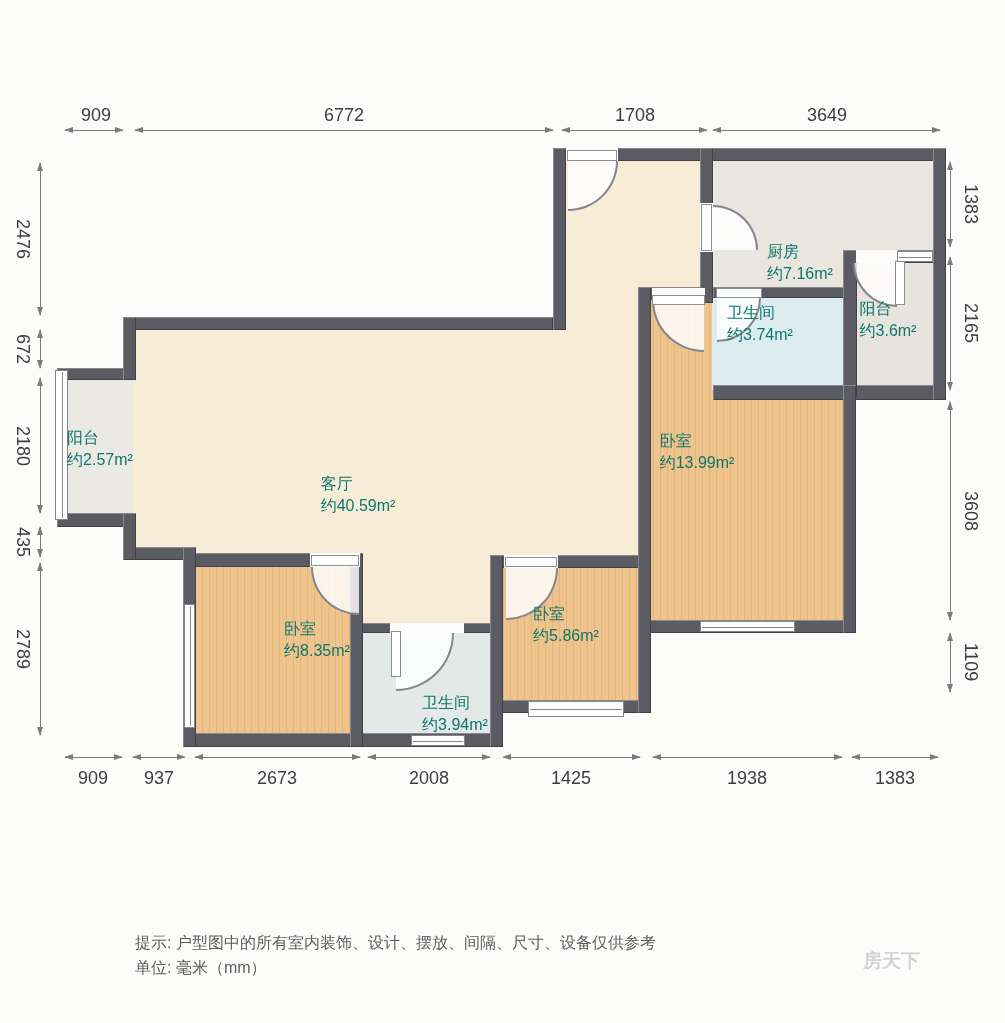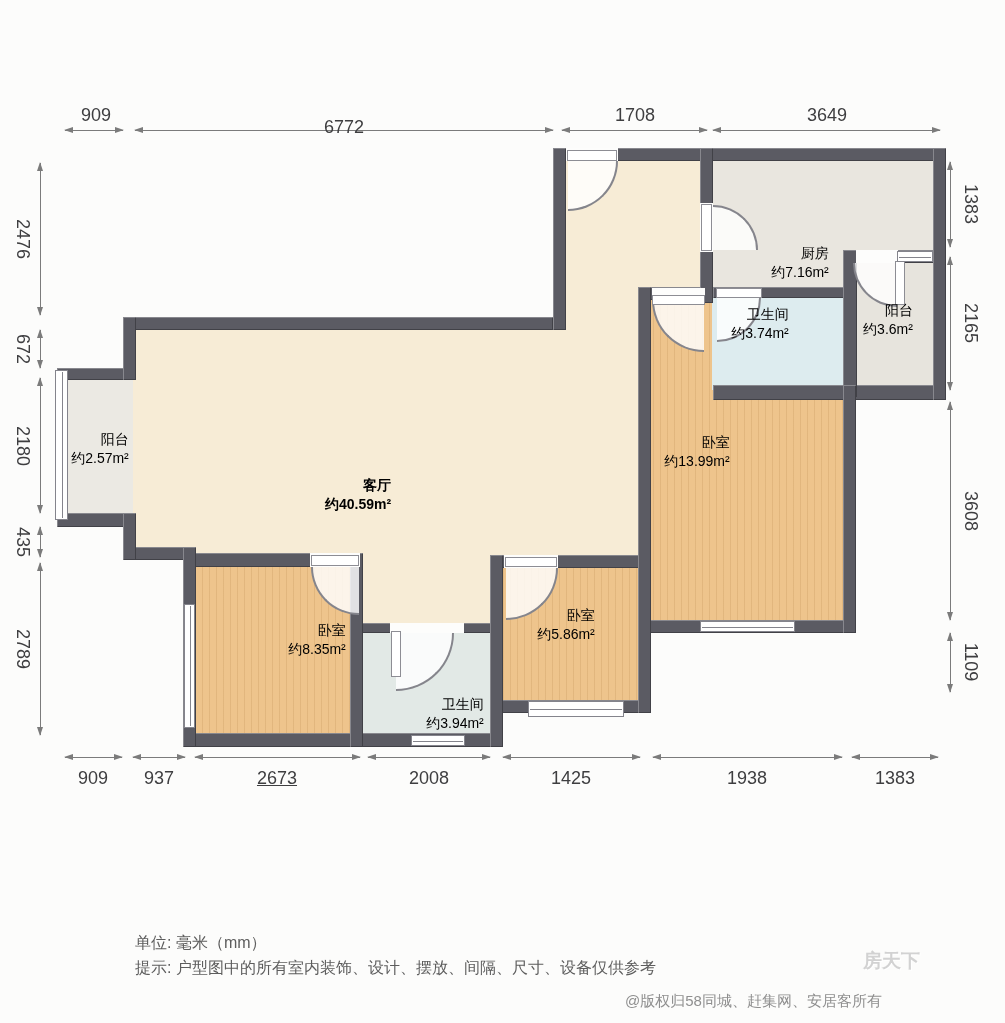--- a/index.html
+++ b/index.html
@@ -176,7 +176,7 @@
   <div class="dim-h" style="left:562px;top:130px;width:145px;"></div>
   <div class="dim-h" style="left:713px;top:130px;width:227px;"></div>
   <div class="dlab" style="left:96px;top:105px;">909</div>
-  <div class="dlab" style="left:344px;top:105px;margin-top:12px;">6772</div>
+  <div class="dlab" style="left:344px;top:105px;">6772</div>
   <div class="dlab" style="left:635px;top:105px;">1708</div>
   <div class="dlab" style="left:827px;top:105px;">3649</div>
 

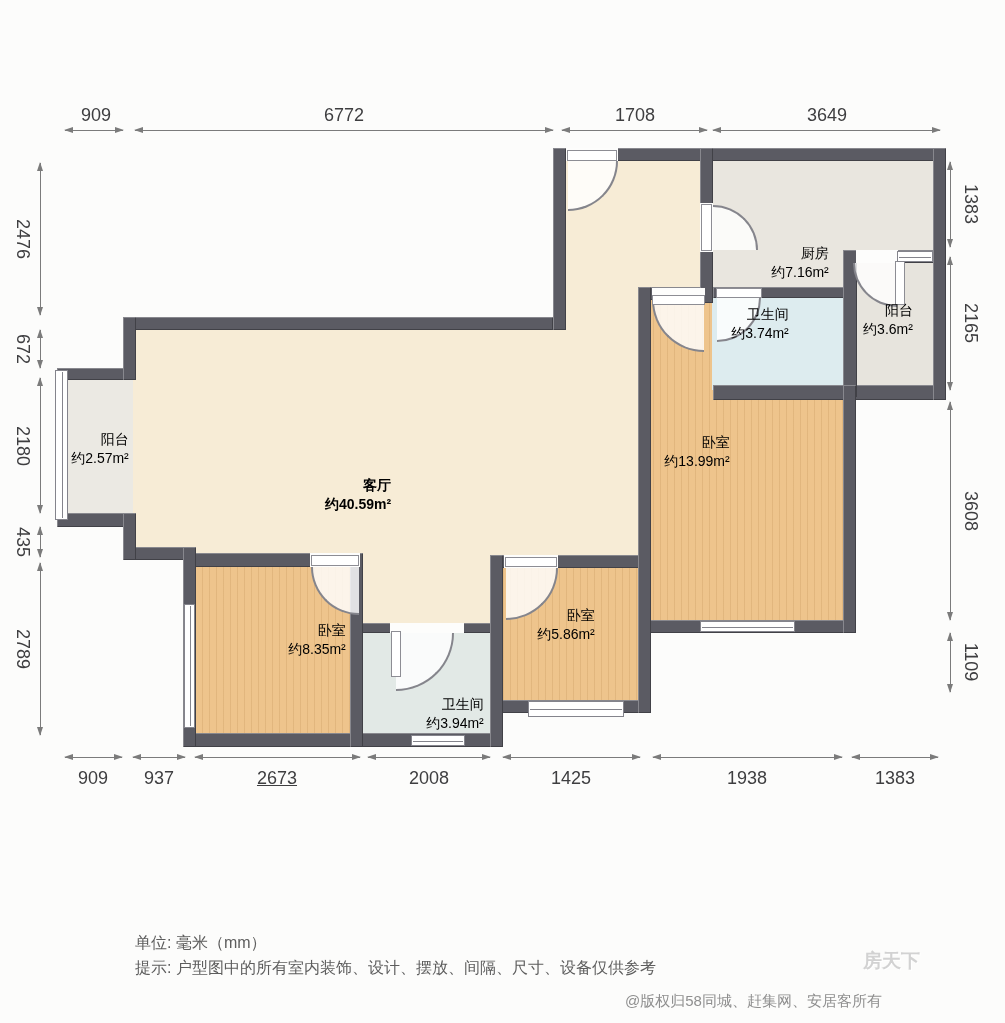--- a/index.html
+++ b/index.html
@@ -38,8 +38,8 @@
   .dlab{position:absolute;font-size:18px;color:#3e3e40;transform:translateX(-50%);white-space:nowrap;}
   .dlab-v{position:absolute;font-size:18px;color:#3e3e40;white-space:nowrap;
           writing-mode:vertical-rl;text-orientation:sideways;transform:translateY(-50%);}
-  .rlabel{position:absolute;transform:translate(-50%,-50%);text-align:right;
-          color:#000000;font-size:14px;line-height:1.35;white-space:nowrap;}
+  .rlabel{position:absolute;transform:translate(-50%,-50%);text-align:left;
+          color:#0f766e;font-size:16px;line-height:1.35;white-space:nowrap;}
   .rlabel span{display:block;}
   .footer{position:absolute;left:135px;top:931px;font-size:16px;color:#5d5d5d;line-height:1.55;}
   .footer div{white-space:nowrap;}

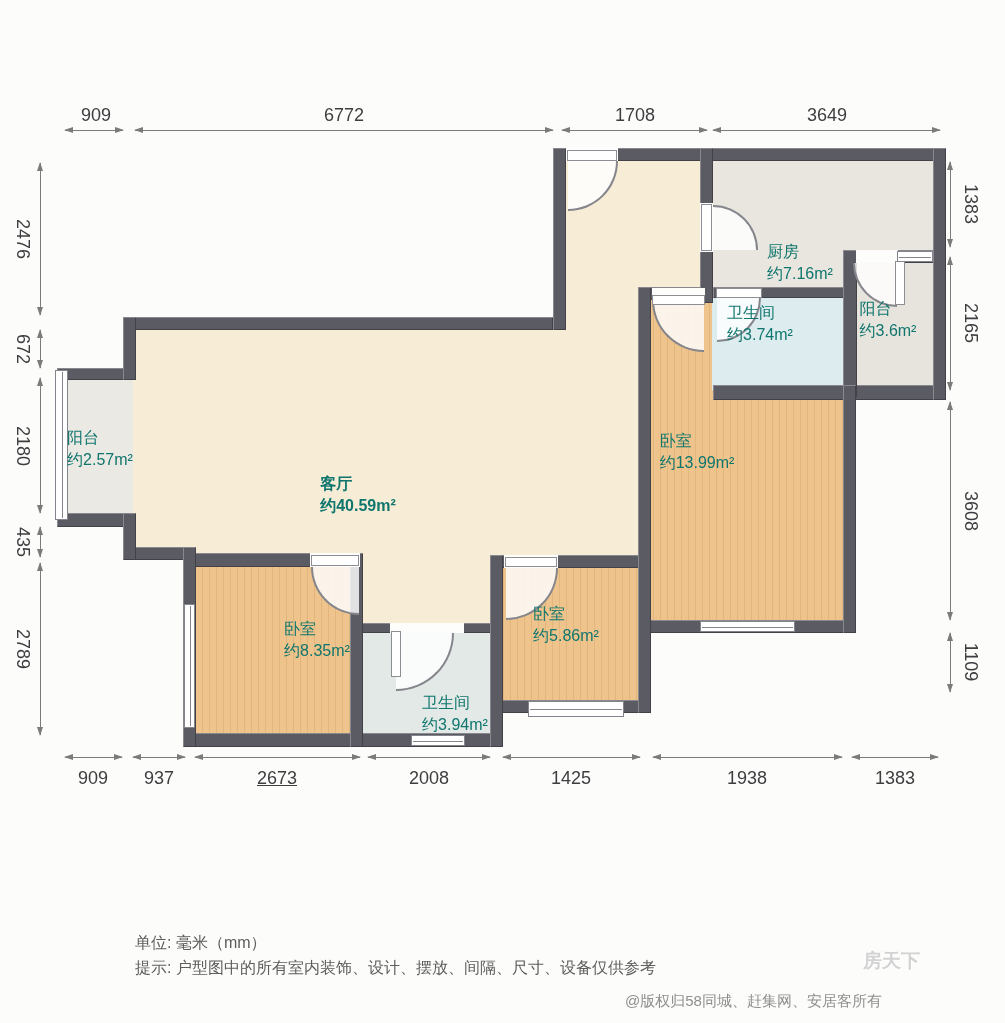--- a/index.html
+++ b/index.html
@@ -134,7 +134,7 @@
   <div class="win win-h" style="left:411px;top:735px;width:54px;height:11px;"></div>
   <div class="win win-h" style="left:897px;top:251px;width:36px;height:11px;"></div>
 
-  <div class="rlabel" style="left:358px;top:495px;font-weight:bold;">
+  <div class="rlabel" style="left:358px;top:495px;">
     <span>客厅</span>
     <span>约40.59m²</span>
   </div>

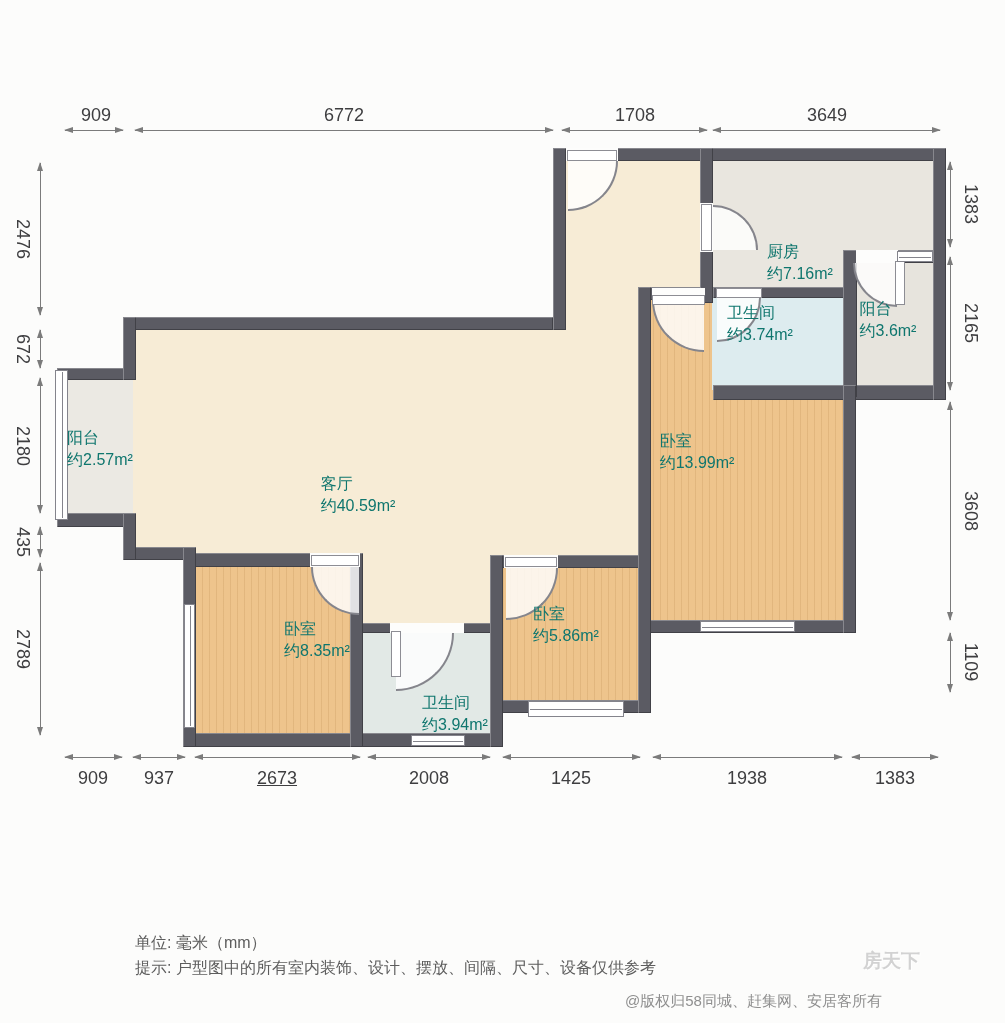--- a/index.html
+++ b/index.html
@@ -209,7 +209,7 @@
   <div class="dim-h" style="left:852px;top:757px;width:86px;"></div>
   <div class="dlab" style="left:93px;top:768px;">909</div>
   <div class="dlab" style="left:159px;top:768px;">937</div>
-  <div class="dlab" style="left:277px;top:768px;text-decoration:underline;">2673</div>
+  <div class="dlab" style="left:277px;top:768px;">2673</div>
   <div class="dlab" style="left:429px;top:768px;text-align:right;">2008</div>
   <div class="dlab" style="left:571px;top:768px;">1425</div>
   <div class="dlab" style="left:747px;top:768px;">1938</div>

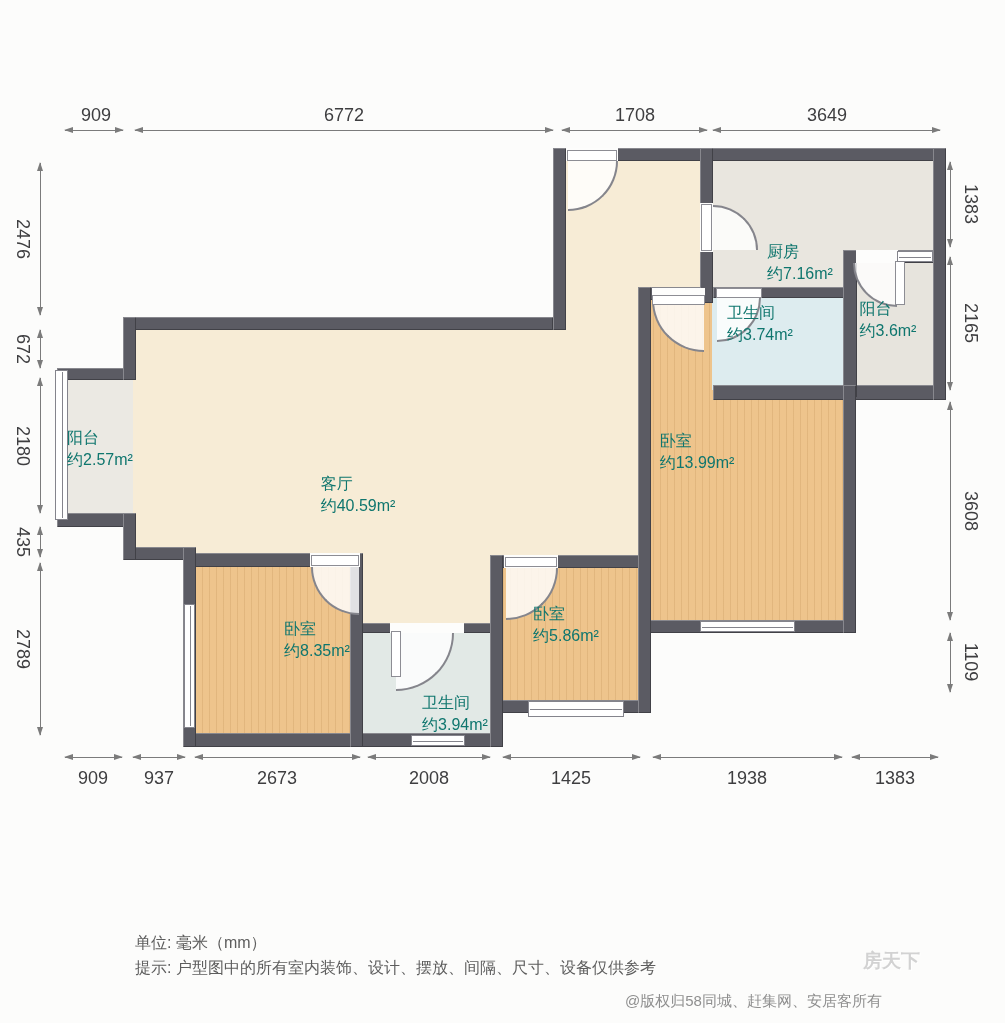--- a/index.html
+++ b/index.html
@@ -216,8 +216,8 @@
   <div class="dlab" style="left:895px;top:768px;">1383</div>
 
   <div class="footer">
+    <div>提示: 户型图中的所有室内装饰、设计、摆放、间隔、尺寸、设备仅供参考</div>
     <div>单位: 毫米（mm）</div>
-    <div>提示: 户型图中的所有室内装饰、设计、摆放、间隔、尺寸、设备仅供参考</div>
   </div>
 
   <div class="wm-cn">房天下</div>

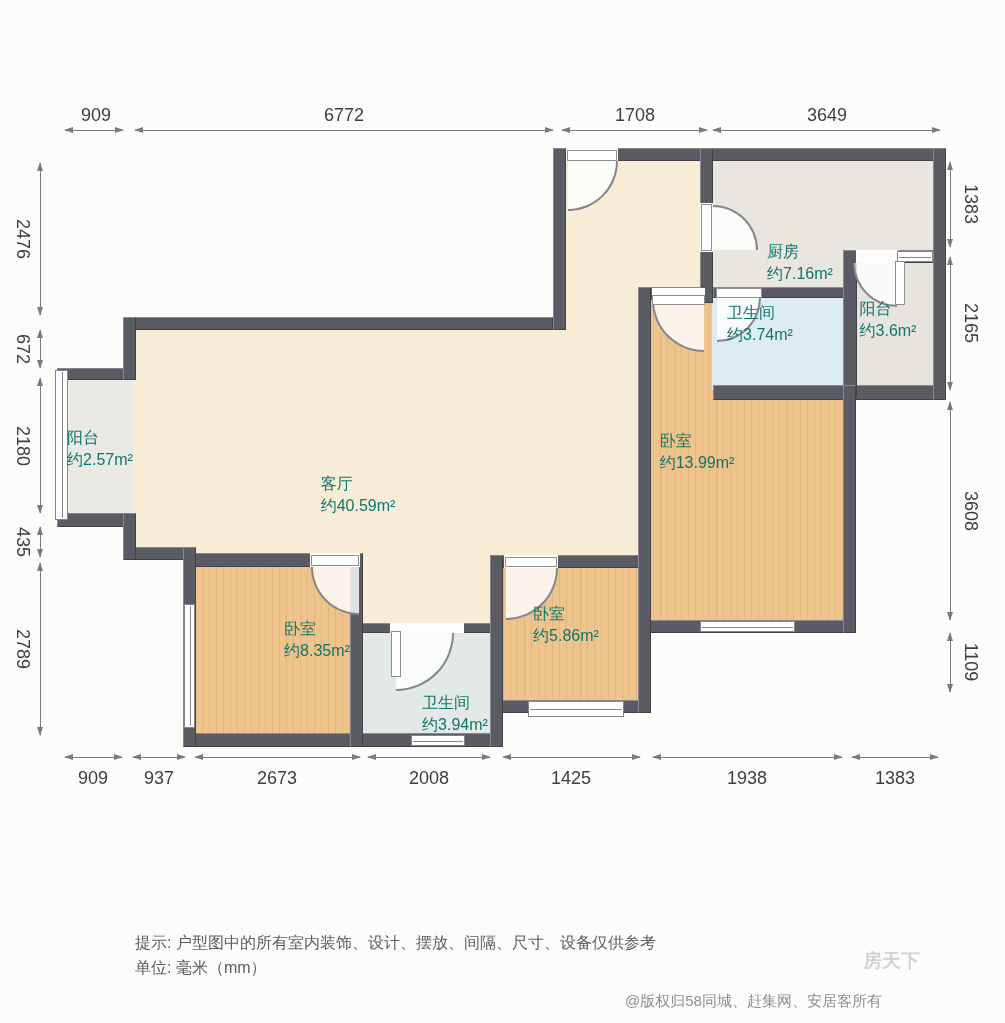--- a/index.html
+++ b/index.html
@@ -221,7 +221,6 @@
   </div>
 
   <div class="wm-cn">房天下</div>
-  <div class="wm-cp">@版权归58同城、赶集网、安居客所有</div>
 
 </div>
 

